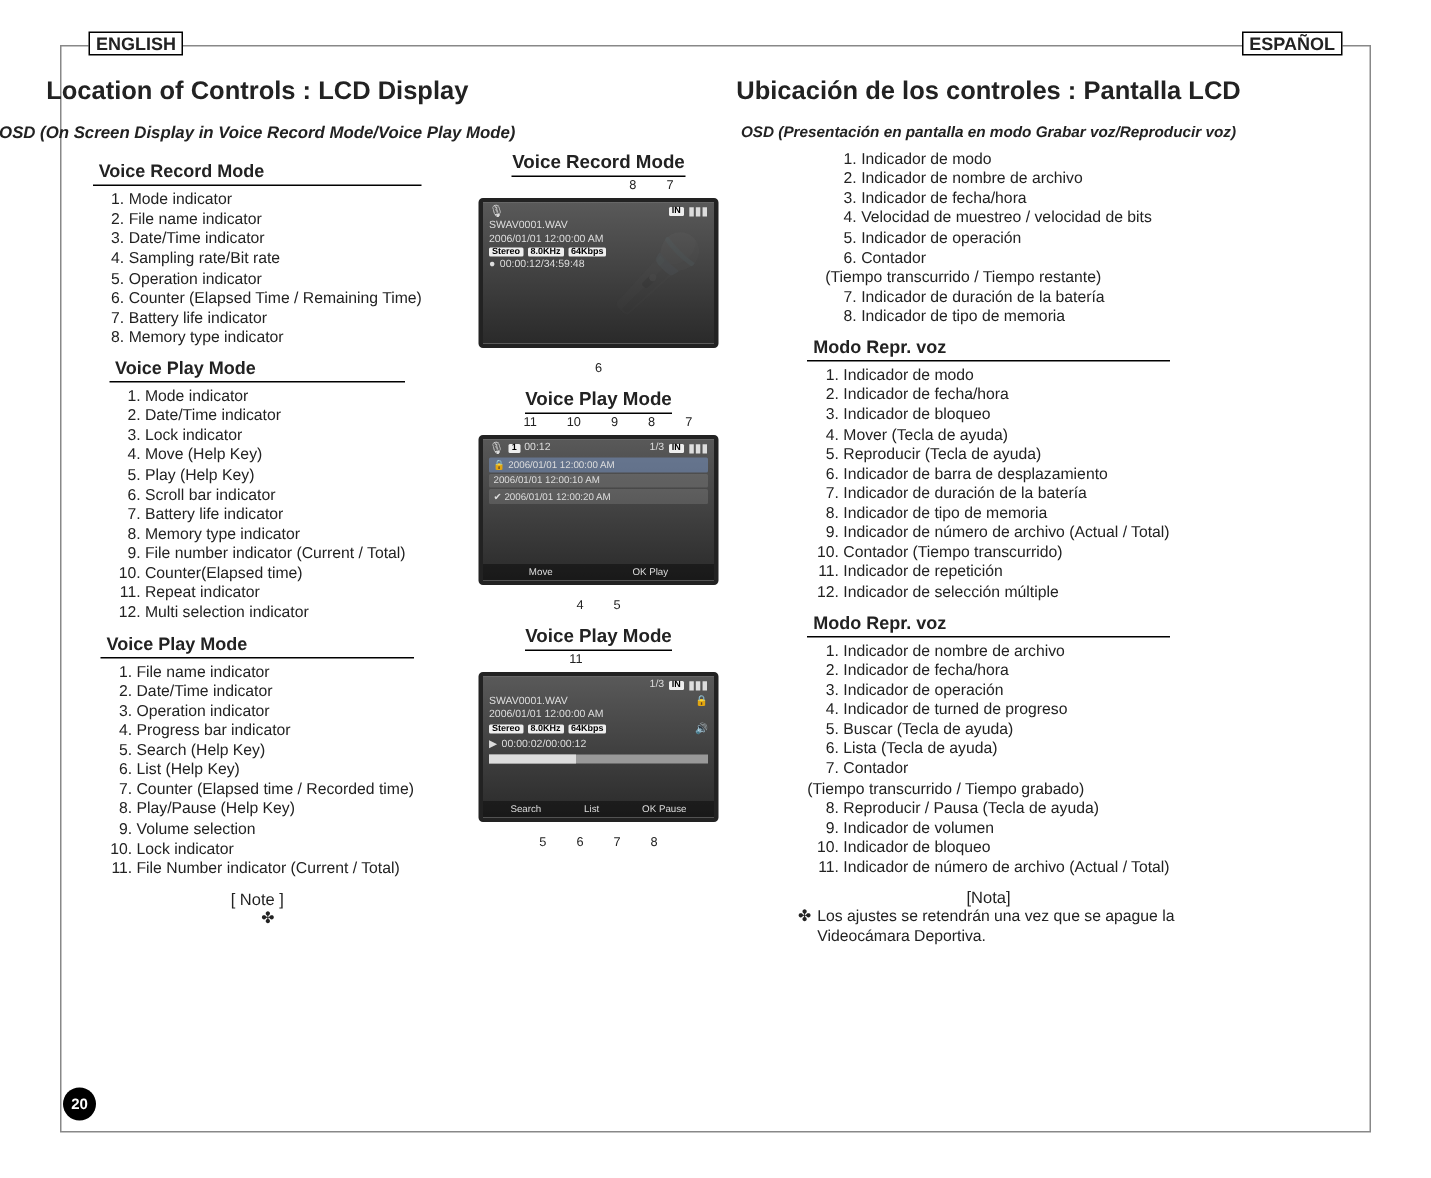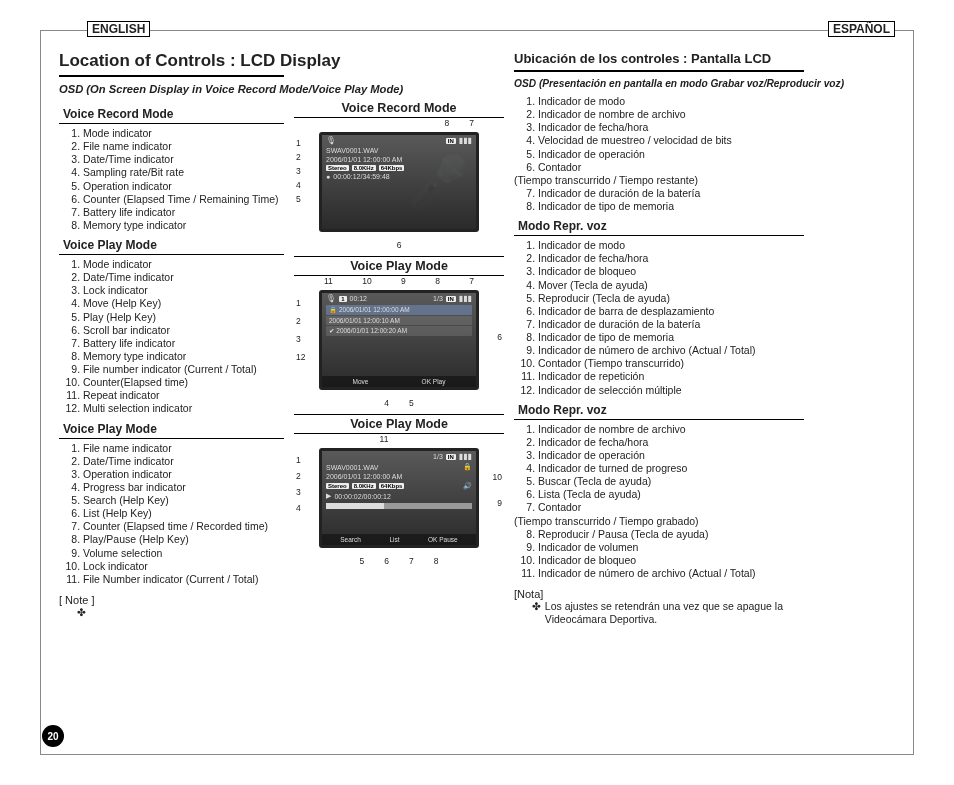--- a/index.html
+++ b/index.html
@@ -6,7 +6,7 @@
   body { font-family: Arial, Helvetica, sans-serif; font-size: 11px; color: #222; background: #fff; width: 954px; height: 785px; position: relative; padding: 30px 40px; }
   .outer-frame { border: 1px solid #888; width: 100%; height: 100%; padding: 20px 18px 14px; position: relative; }
   .lang-badge { position: absolute; top: -10px; background: #fff; padding: 0 4px; font-weight: bold; font-size: 12px; border: 1px solid #000; }
-  .lang-left { left: 18px; margin-left: 28px; }
+  .lang-left { left: 18px; }
   .lang-right { right: 18px; }
   .cols { display: flex; gap: 10px; height: 100%; }
   .col { display: flex; flex-direction: column; }

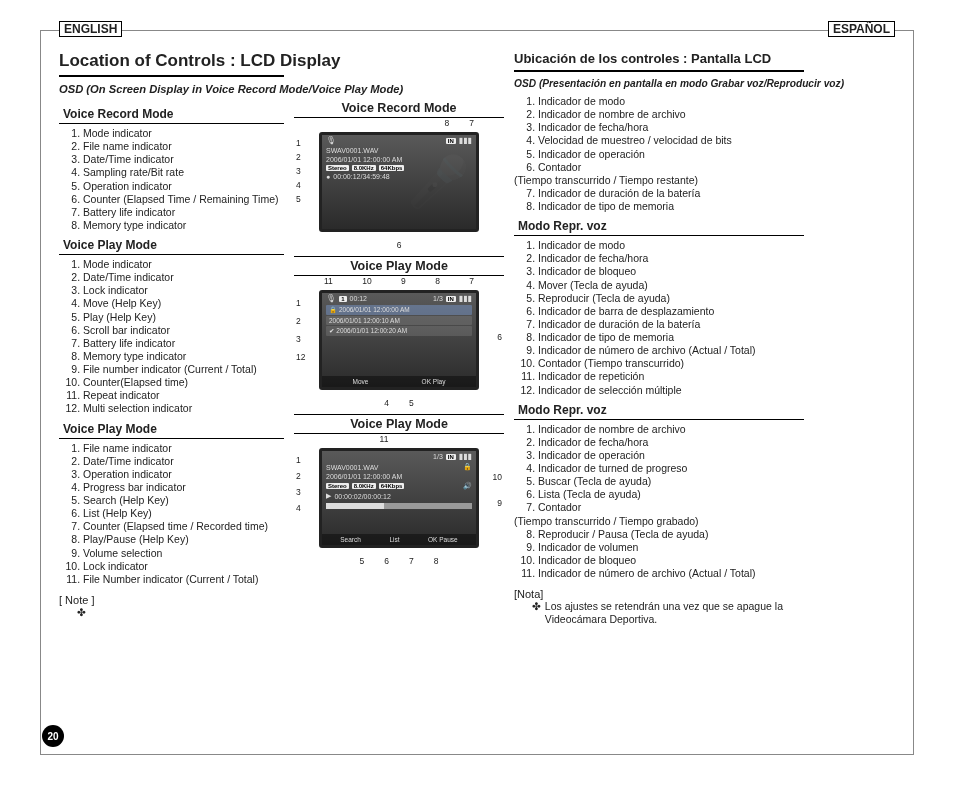--- a/index.html
+++ b/index.html
@@ -9,7 +9,7 @@
   .lang-left { left: 18px; }
   .lang-right { right: 18px; }
   .cols { display: flex; gap: 10px; height: 100%; }
-  .col { display: flex; flex-direction: column; }
+  .col { display: flex; flex-direction: column; align-items: center; }
   .col-en { width: 225px; }
   .col-mid { width: 210px; }
   .col-es { width: 290px; }

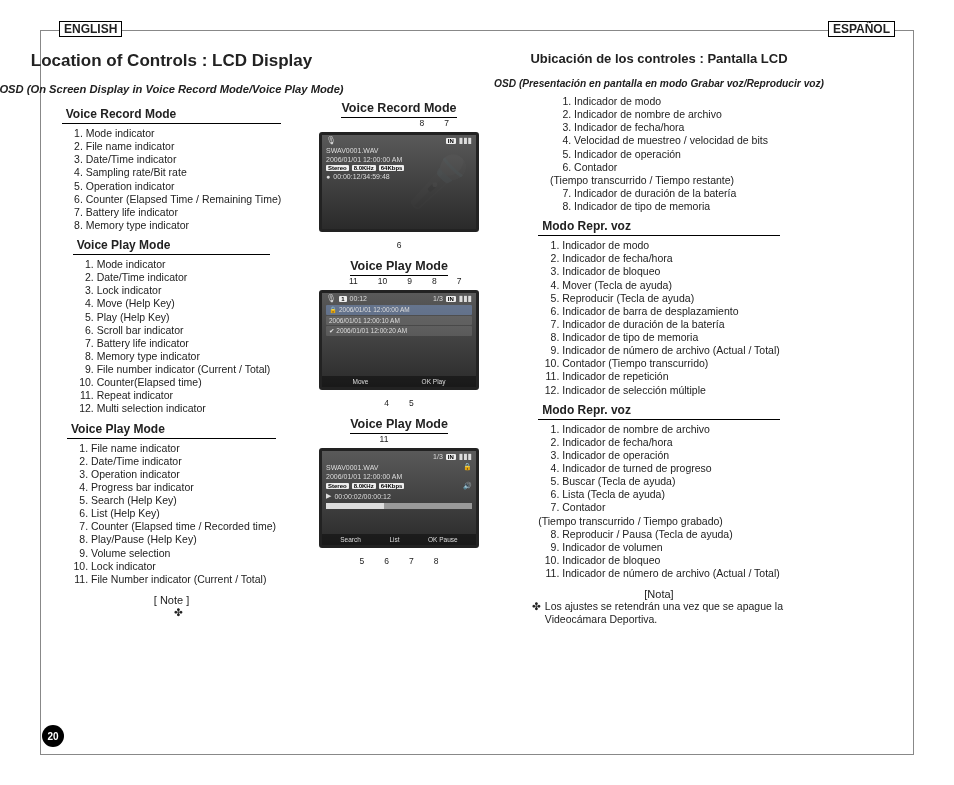--- a/index.html
+++ b/index.html
@@ -259,7 +259,7 @@
     </div>
 
     <div class="col col-es">
-      <div class="page-title" style="font-size:13px;">Ubicación de los controles : Pantalla LCD</div>
+      <div class="page-title" style="font-size:17px;">Ubicación de los controles : Pantalla LCD</div>
       <div class="title-rule"></div>
       <div class="subtitle" style="font-size:10.2px;">OSD (Presentación en pantalla en modo Grabar voz/Reproducir voz)</div>
 

